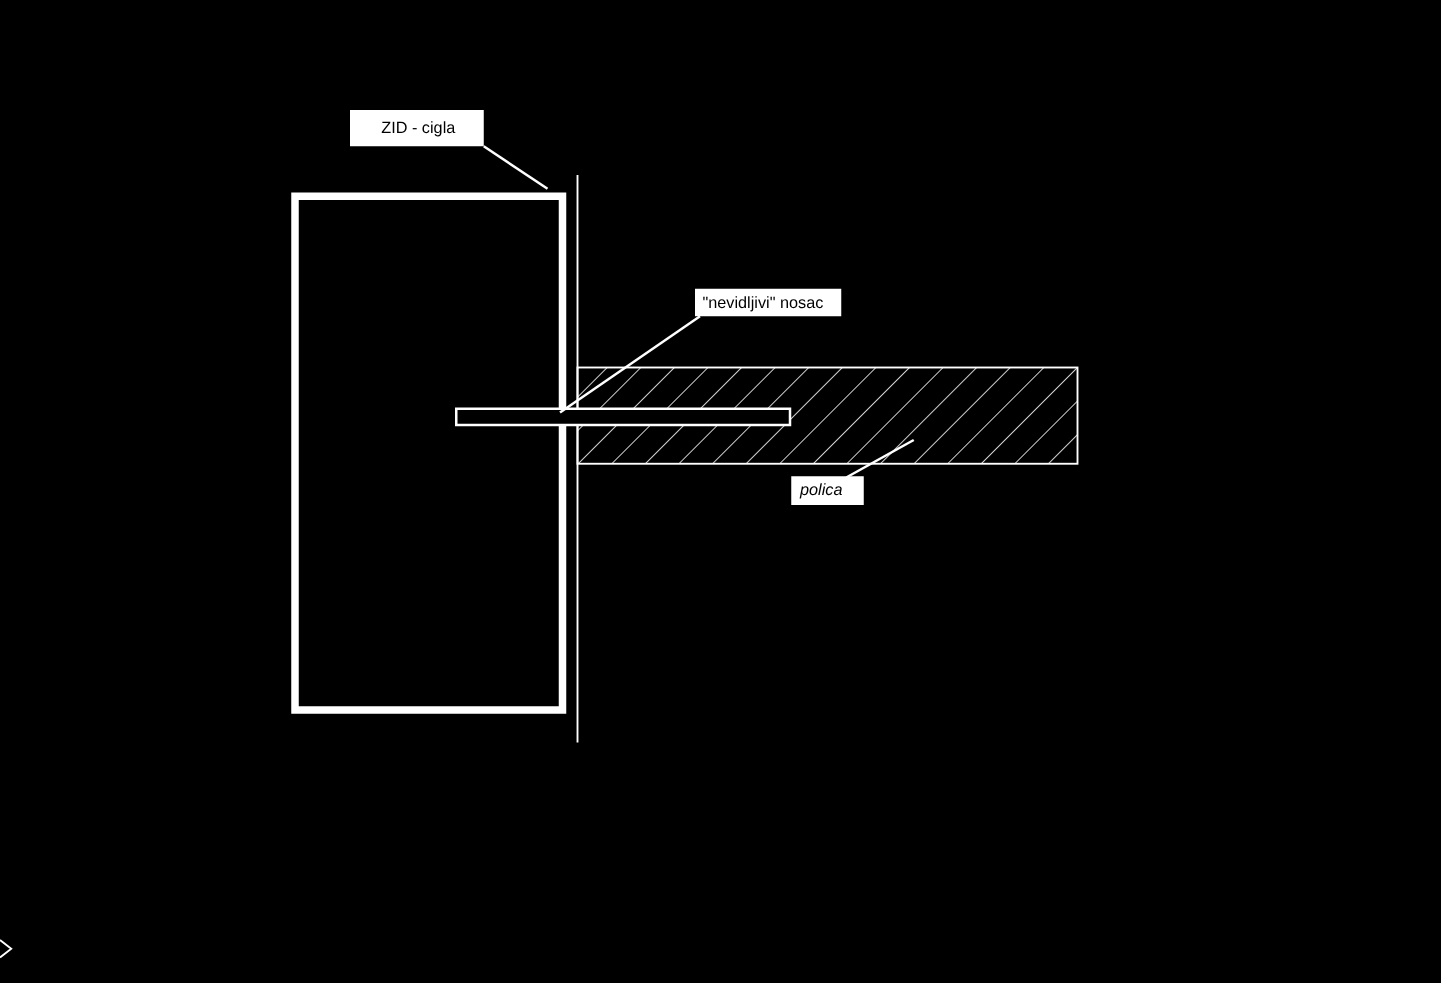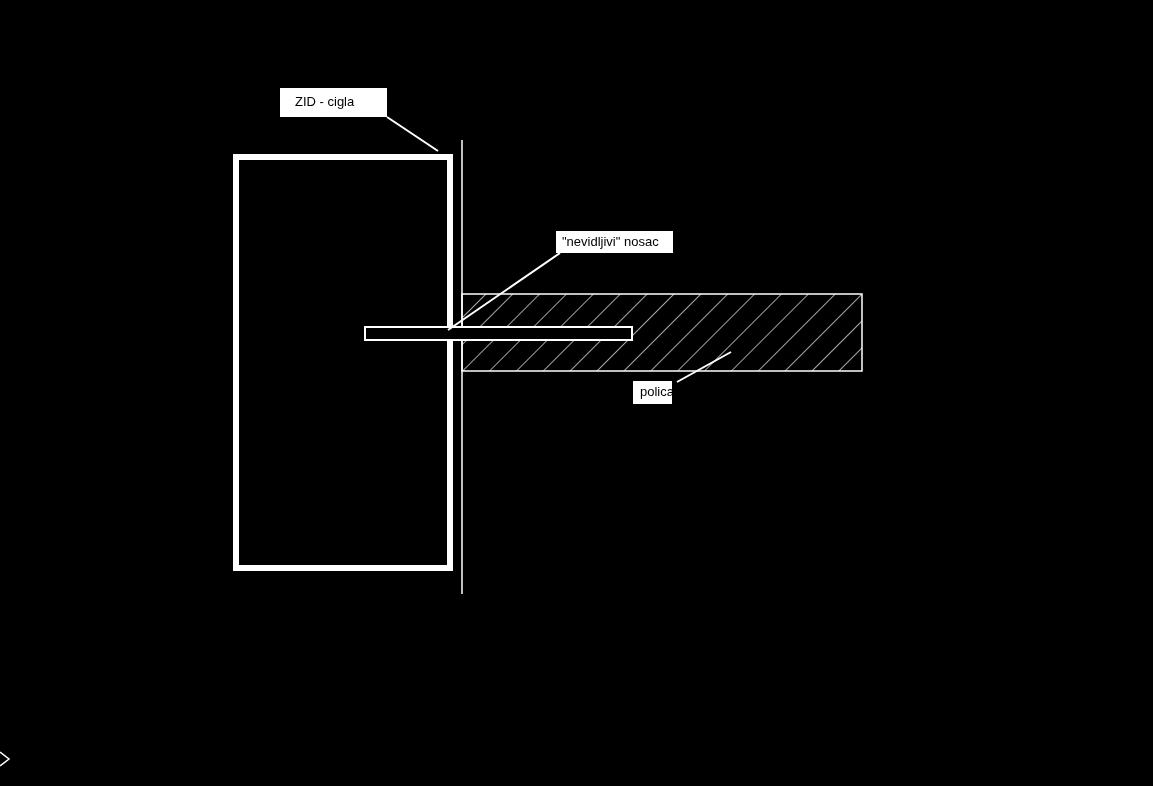--- a/index.html
+++ b/index.html
@@ -36,7 +36,7 @@
     top: 88px;
     width: 107px;
     height: 29px;
-    padding-left: 15px;
+    padding-left: 25px;
   }
   .label-bracket {
     left: 556px;

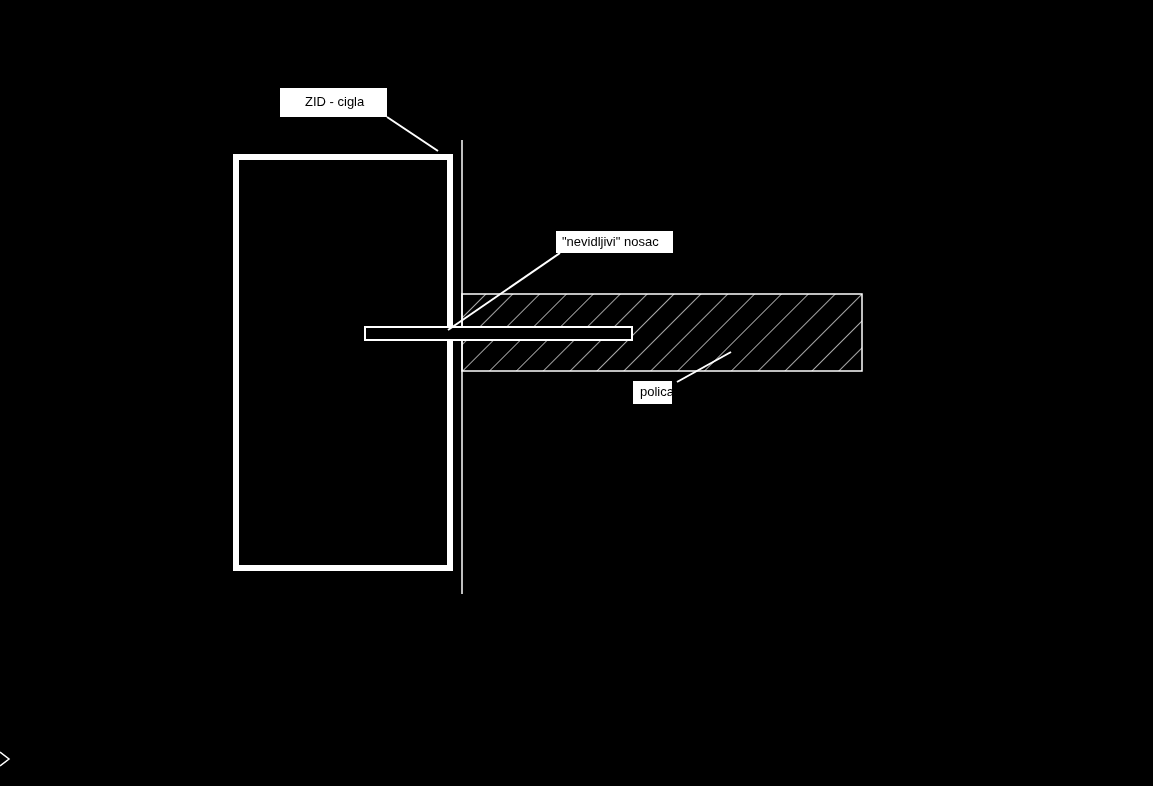--- a/index.html
+++ b/index.html
@@ -48,9 +48,10 @@
   .label-shelf {
     left: 633px;
     top: 381px;
-    width: 39px;
+    width: 58px;
     height: 23px;
     padding-left: 7px;
+    font-style: italic;
   }
 </style>
 </head>

